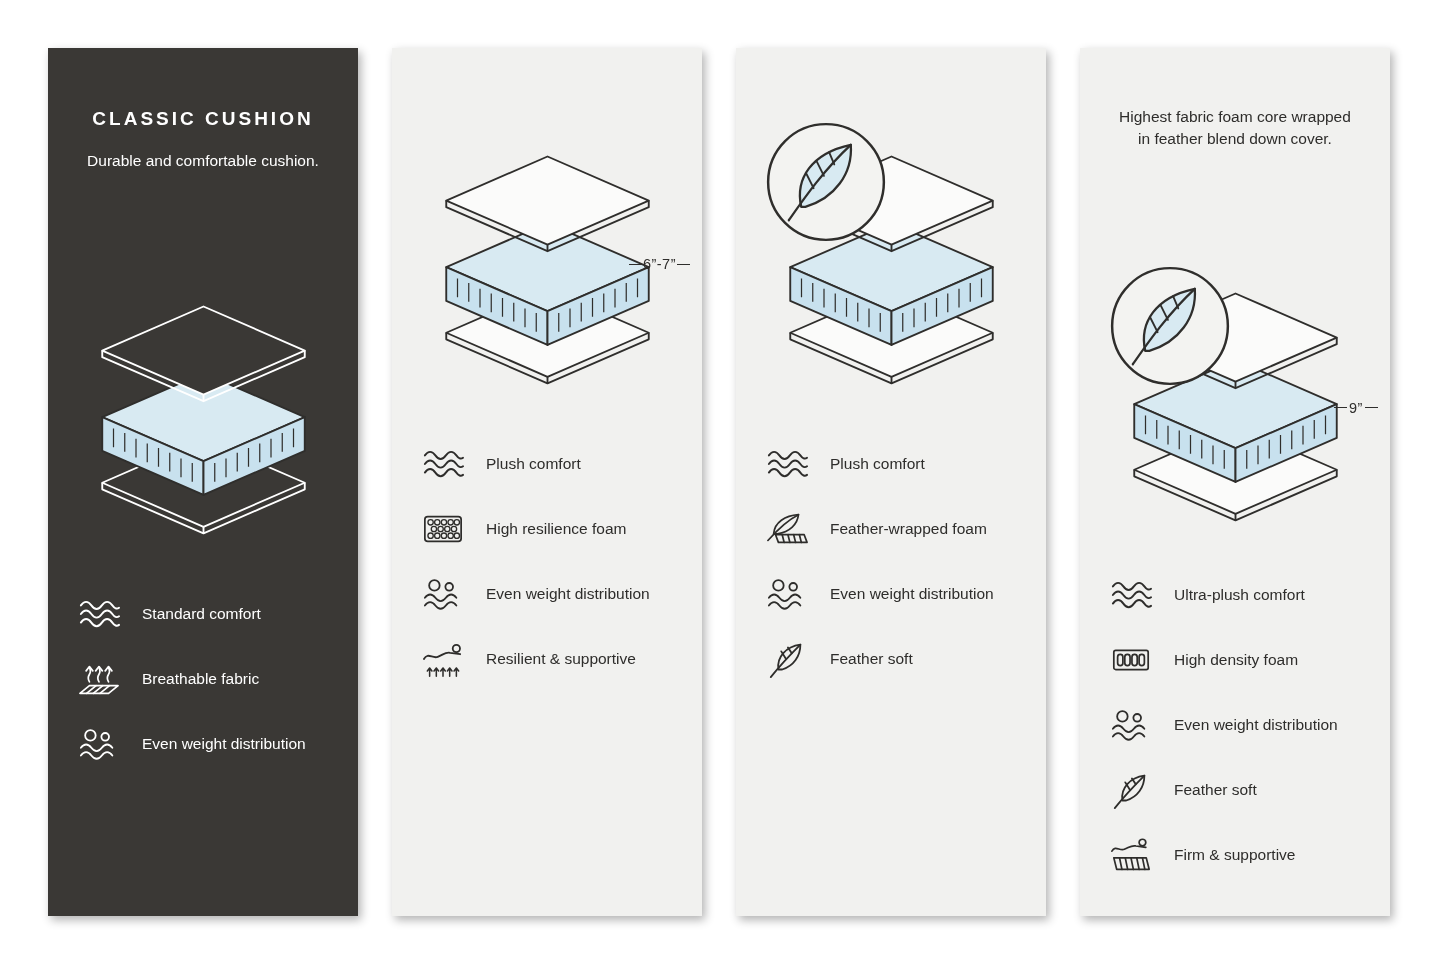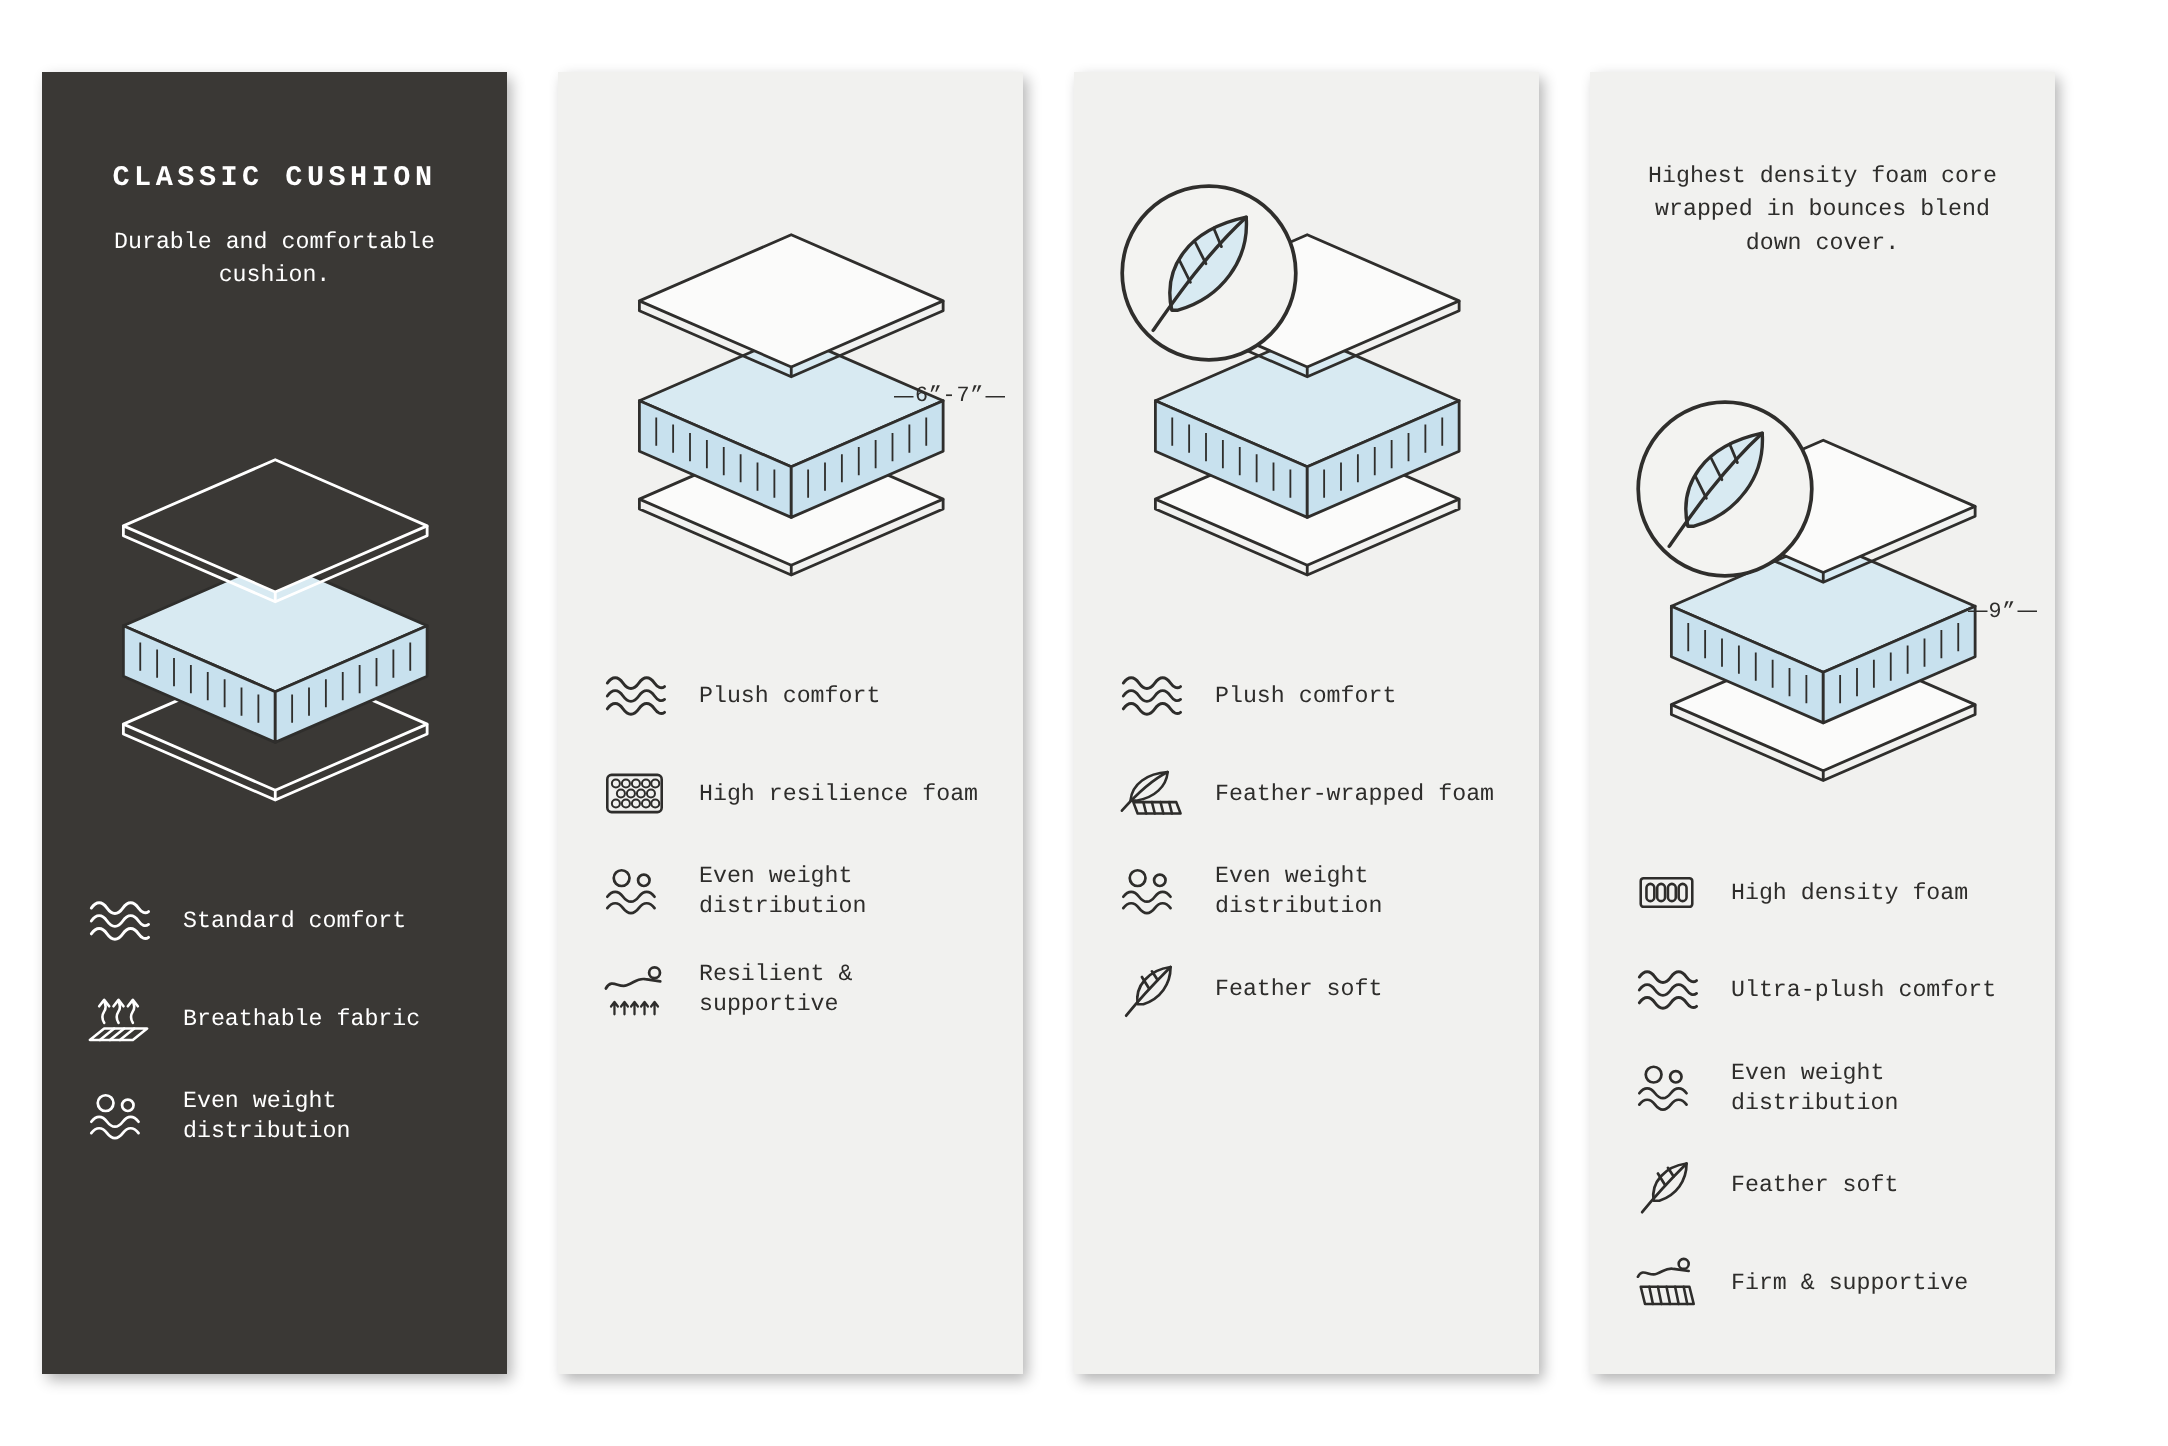--- a/index.html
+++ b/index.html
@@ -22,8 +22,7 @@
   .wrap{
     display:flex;
     gap:34px;
-    padding:48px 0 48px 28px;
-    font-family:Liberation Mono, monospace;
+    padding:48px 0 48px 48px;
   }
   .card{
     width:310px;

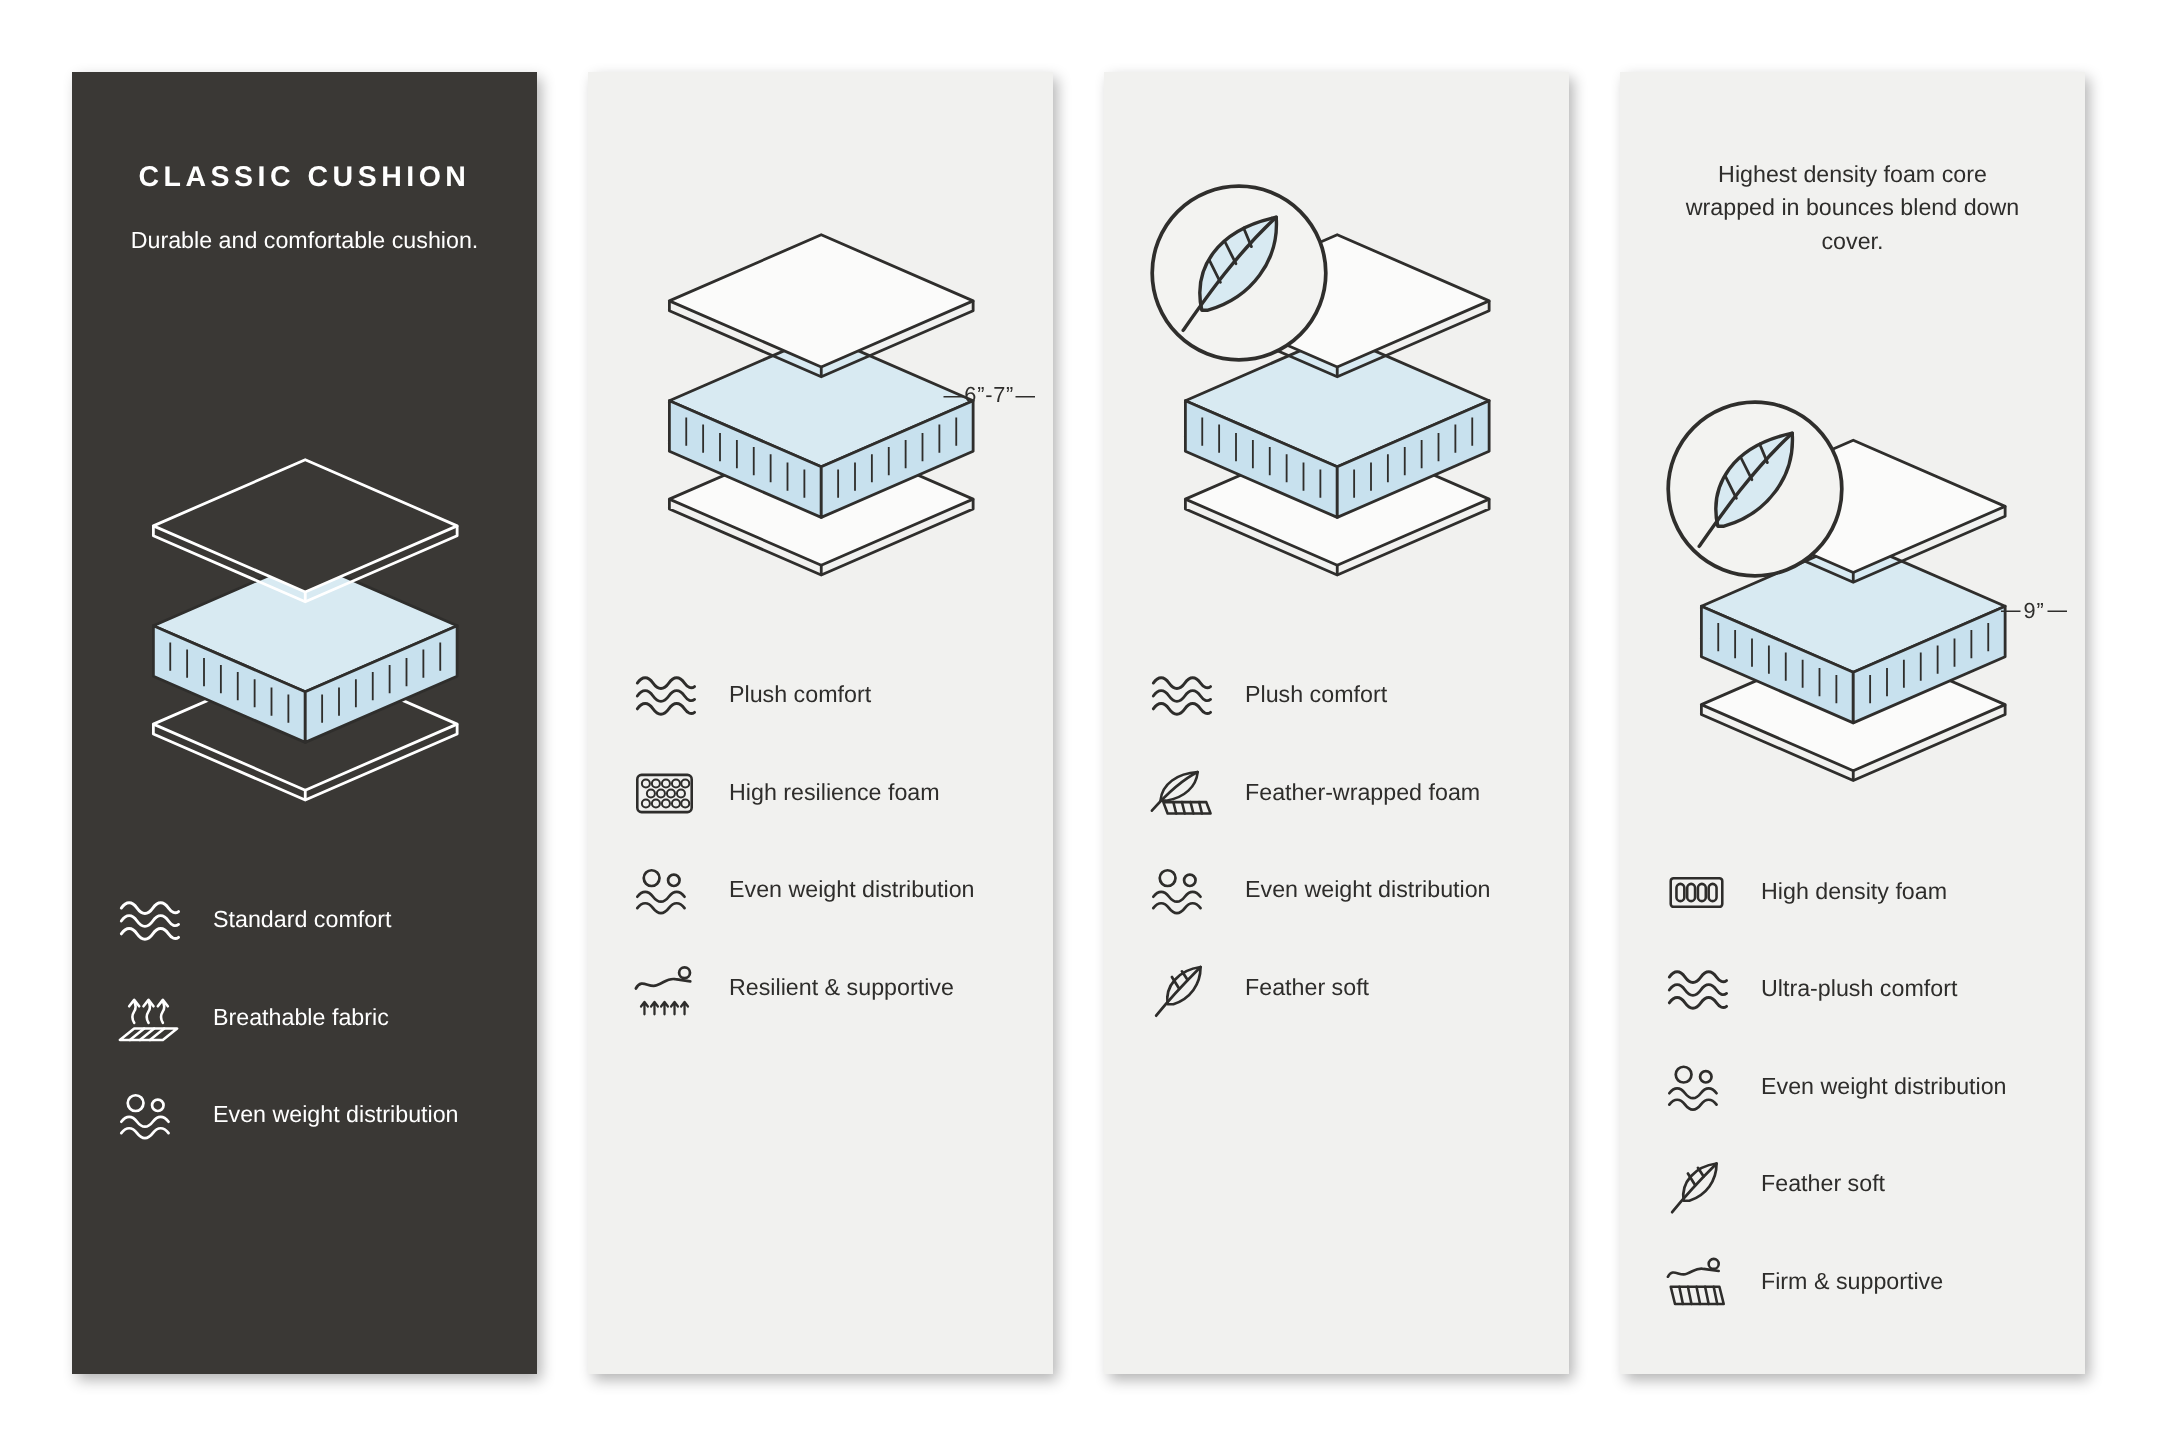--- a/index.html
+++ b/index.html
@@ -379,7 +379,7 @@
 
   <section class="card">
     <div class="head">
-      <p class="desc">Highest density foam core wrapped in bounces blend down cover.</p>
+      <p class="desc">Highest fabric foam core wrapped in feather blend down cover.</p>
     </div>
     <div class="diagram">
       <svg class="cushion" viewBox="0 0 240 258">

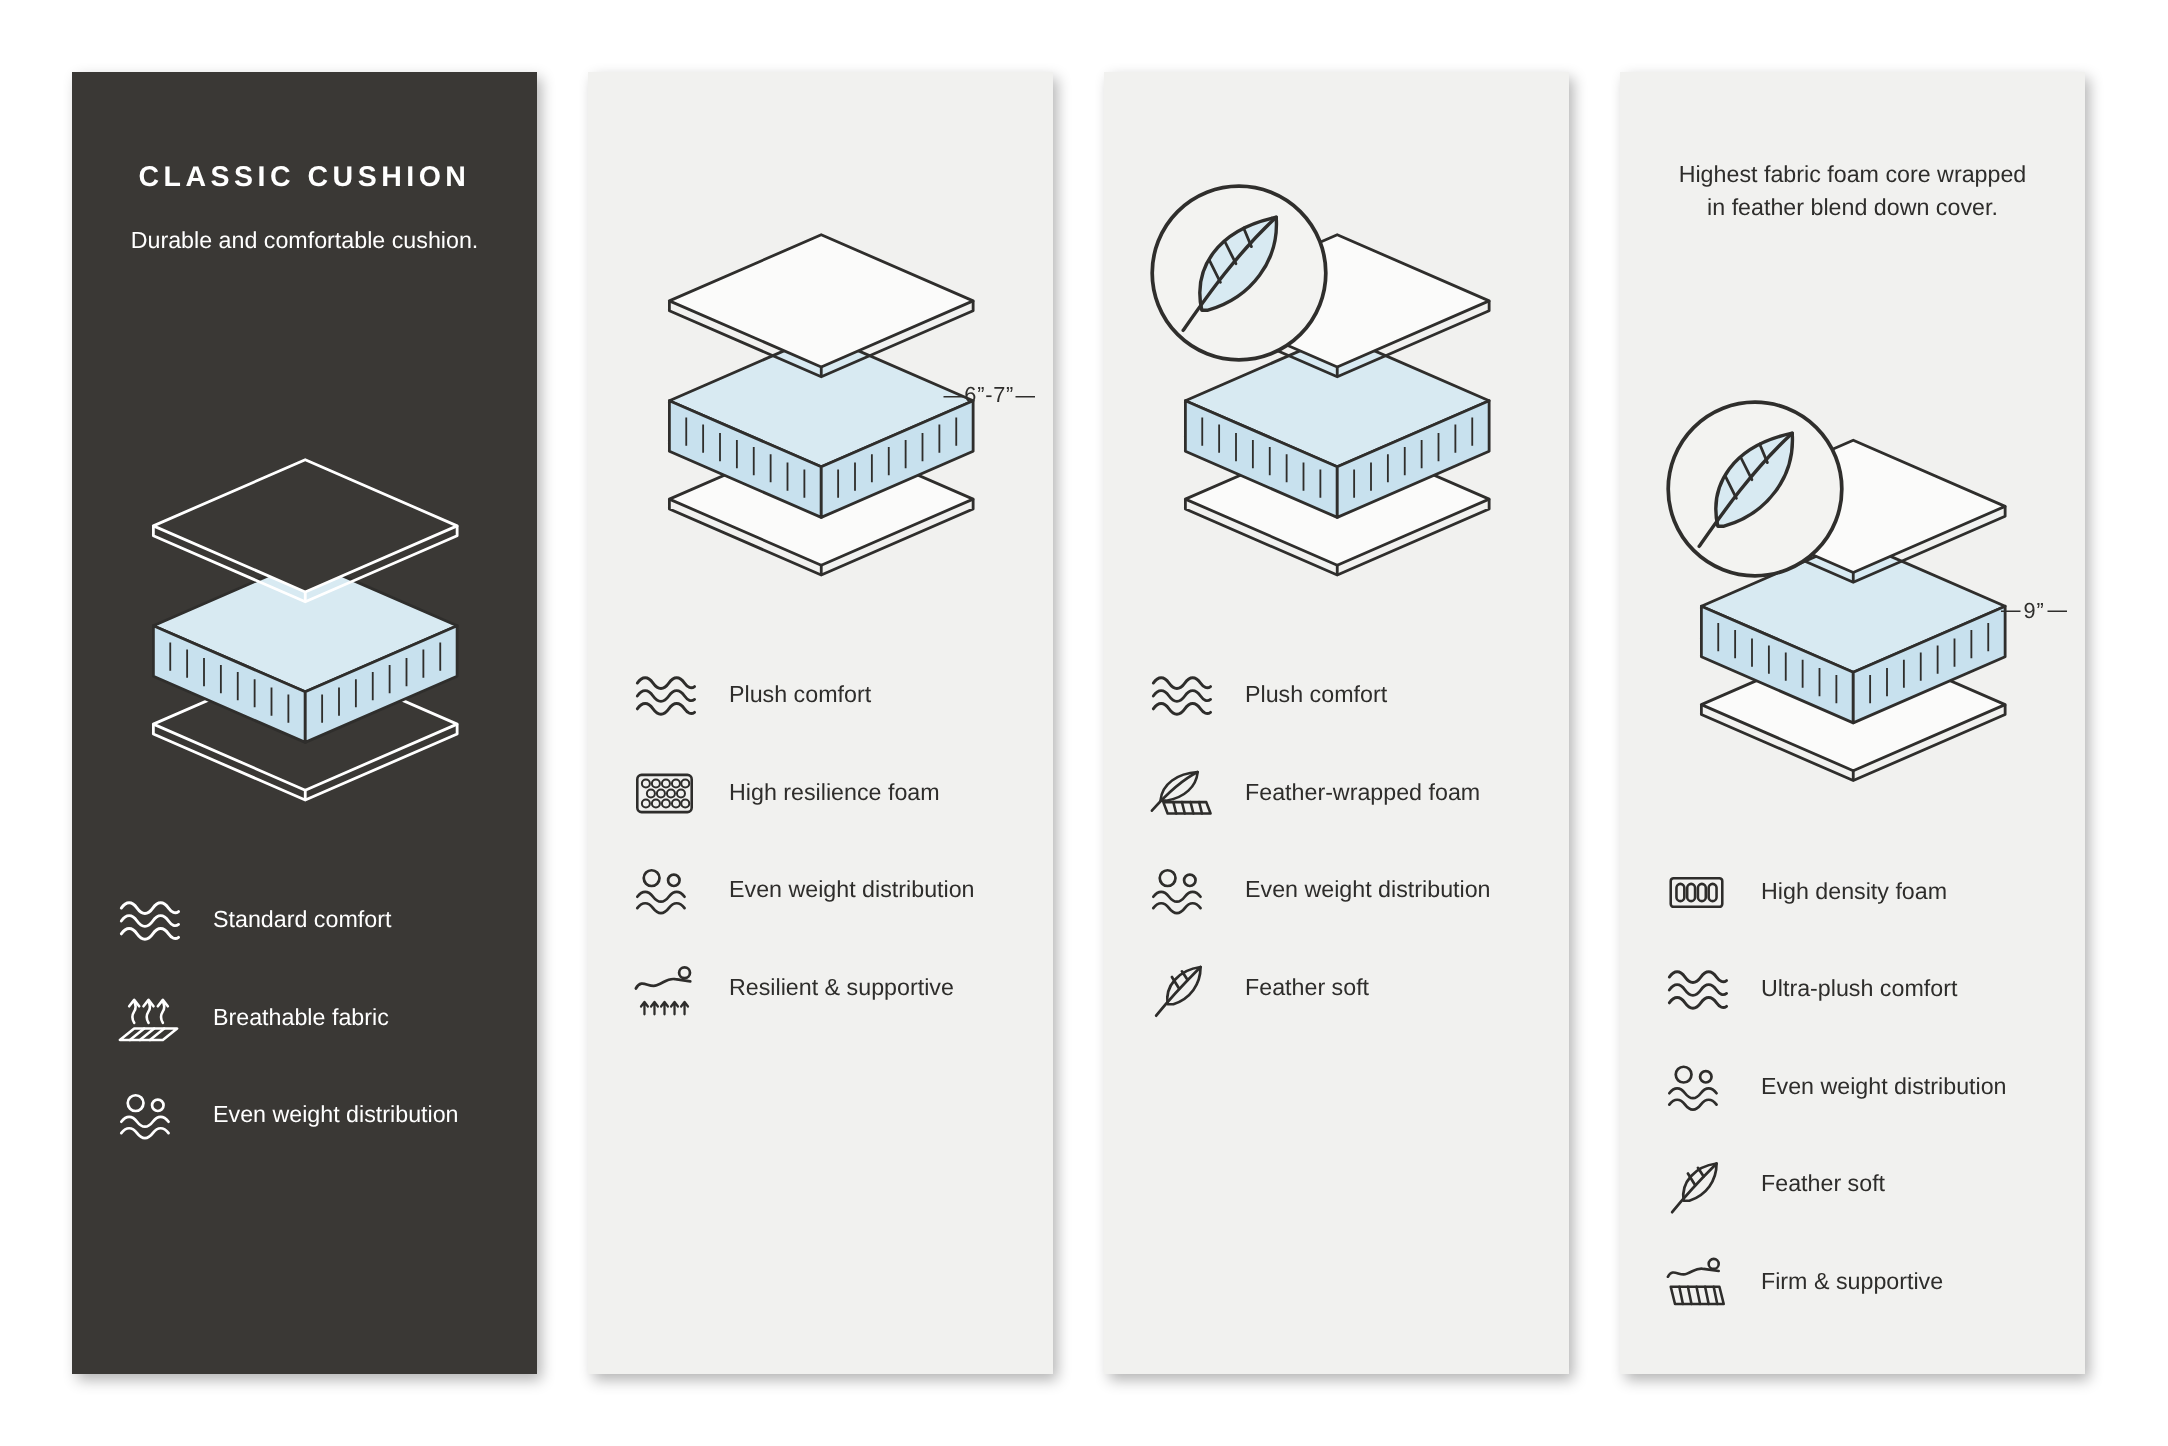--- a/index.html
+++ b/index.html
@@ -402,18 +402,18 @@
       <li class="feature">
         <span class="f-icon">
             <svg viewBox="0 0 48 44">
+              <use href="#waves-icon"></use>
+            </svg>
+          </span>
+        <span class="f-label">Ultra-plush comfort</span>
+      </li>
+      <li class="feature">
+        <span class="f-icon">
+            <svg viewBox="0 0 48 44">
               <use href="#density-foam-icon"></use>
             </svg>
           </span>
         <span class="f-label">High density foam</span>
-      </li>
-      <li class="feature">
-        <span class="f-icon">
-            <svg viewBox="0 0 48 44">
-              <use href="#waves-icon"></use>
-            </svg>
-          </span>
-        <span class="f-label">Ultra-plush comfort</span>
       </li>
       <li class="feature">
         <span class="f-icon">

